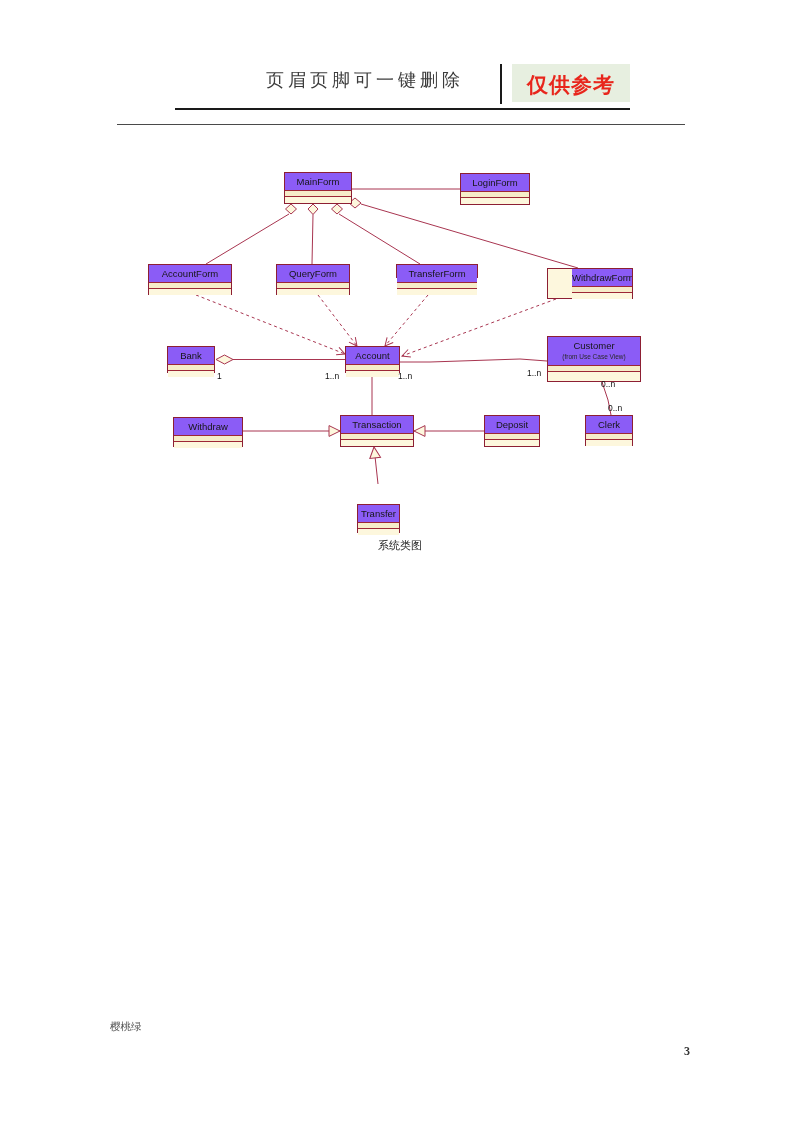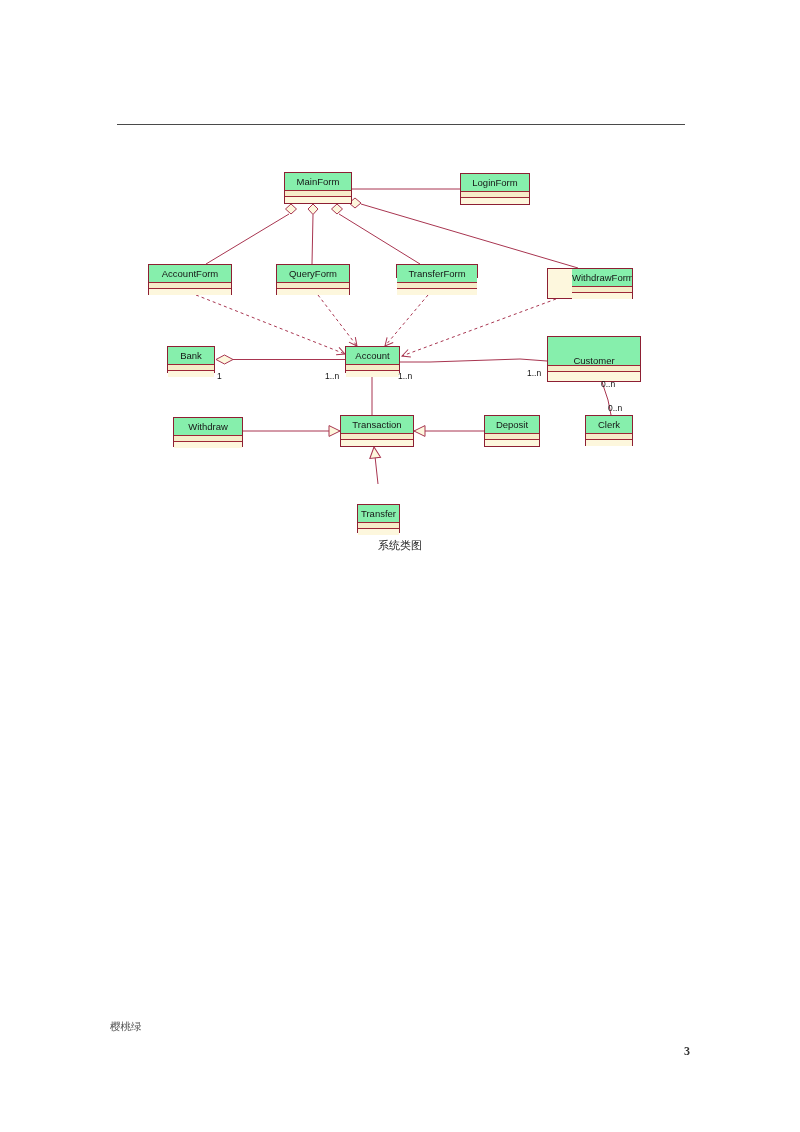--- a/index.html
+++ b/index.html
@@ -196,6 +196,14 @@
 
 <div id="page">
 
+  <div id="header">
+    <div id="header-left-text">页眉页脚可一键删除</div>
+    <div id="header-divider"></div>
+    <div id="header-badge">
+      <div id="header-badge-text">仅供参考</div>
+    </div>
+    <div id="header-rule-1"></div>
+  </div>
   <div id="header-rule-2"></div>
 
   <div id="diagram">

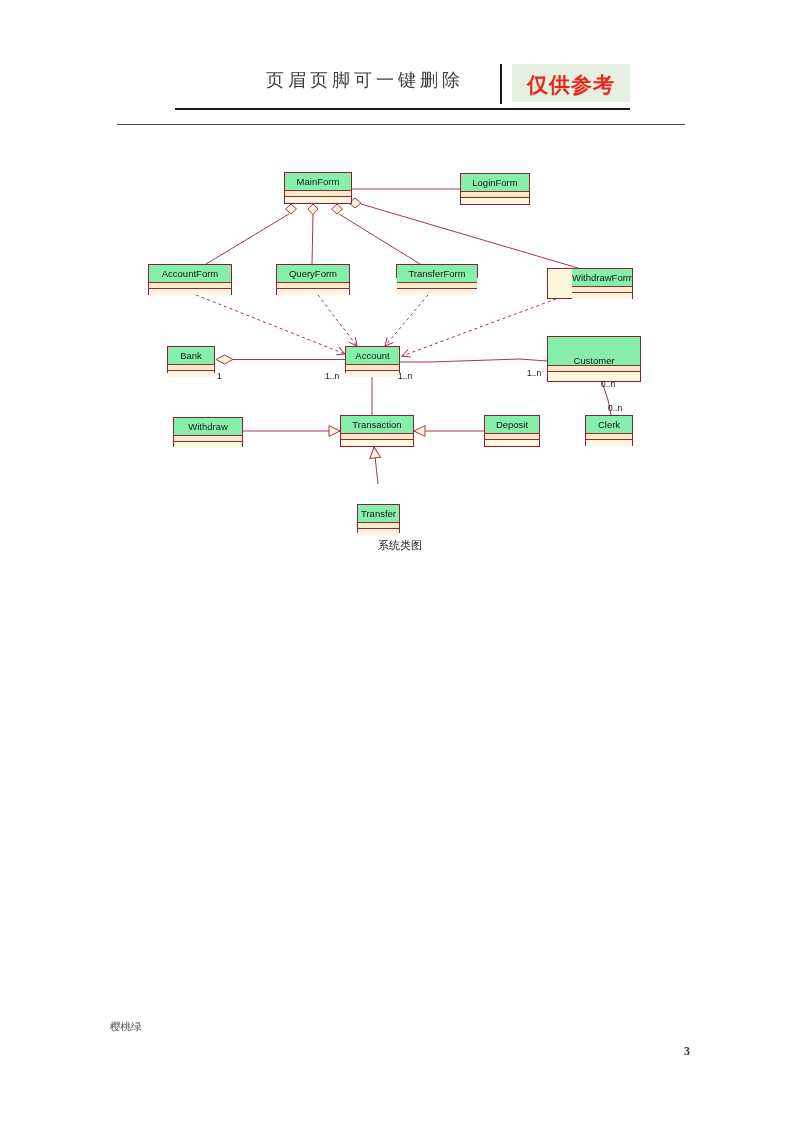--- a/index.html
+++ b/index.html
@@ -122,7 +122,7 @@
     color: #161616;
     white-space: nowrap;
     overflow: hidden;
-    background: #86efac;
+    background: #8b5cf6;
   }
   .uml-class.with-stereo .uml-name {
     height: 29px;

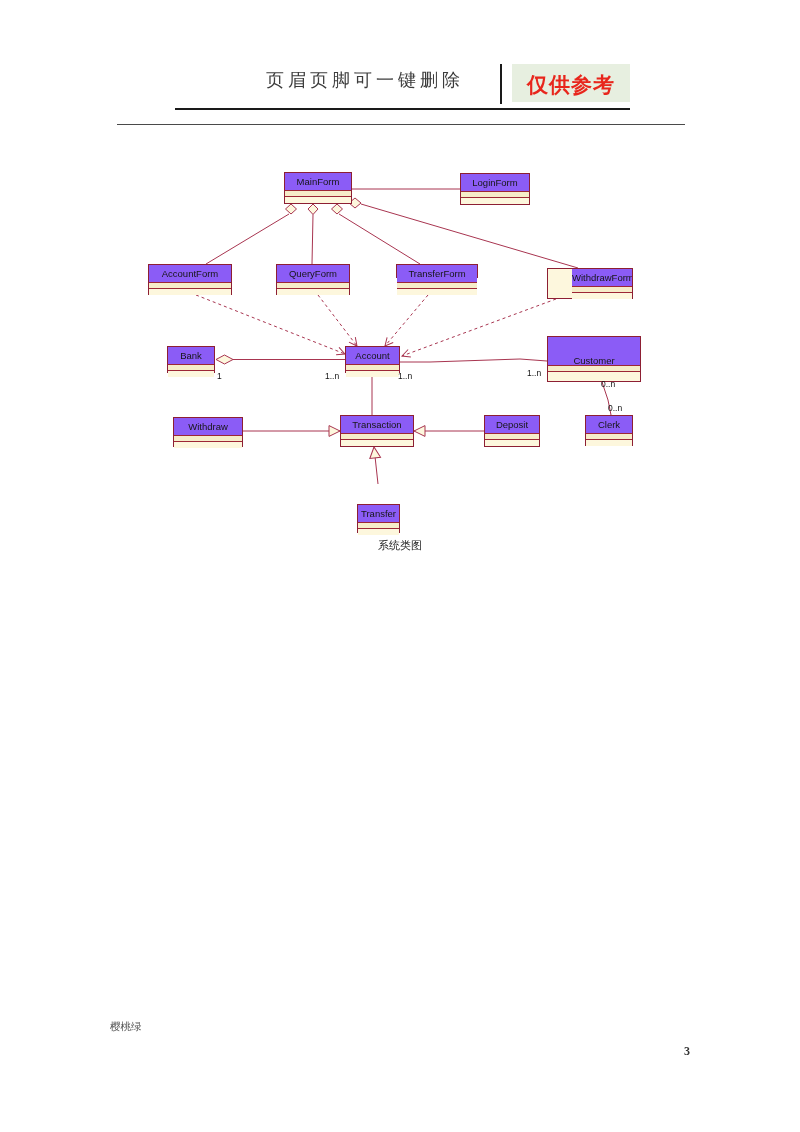--- a/index.html
+++ b/index.html
@@ -127,7 +127,7 @@
   .uml-class.with-stereo .uml-name {
     height: 29px;
     line-height: 12px;
-    padding-top: 18px;
+    padding-top: 3px;
   }
   .uml-stereo {
     display: block;

